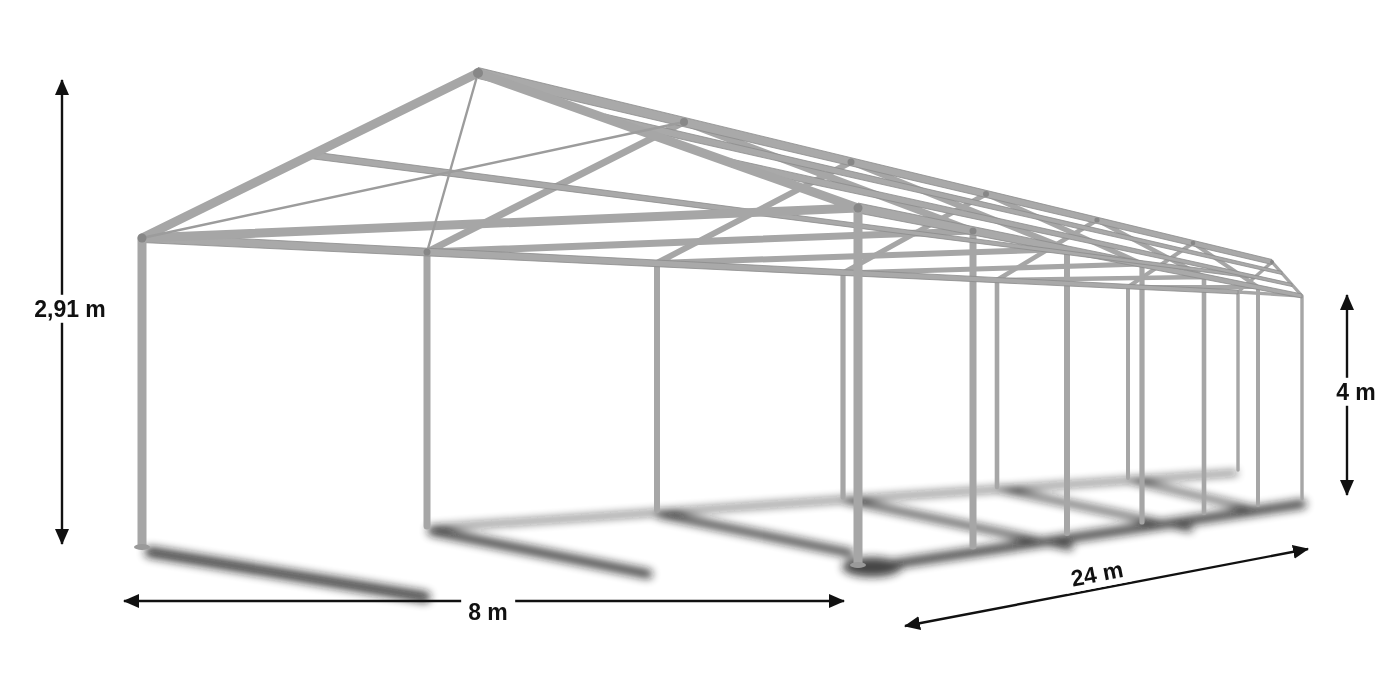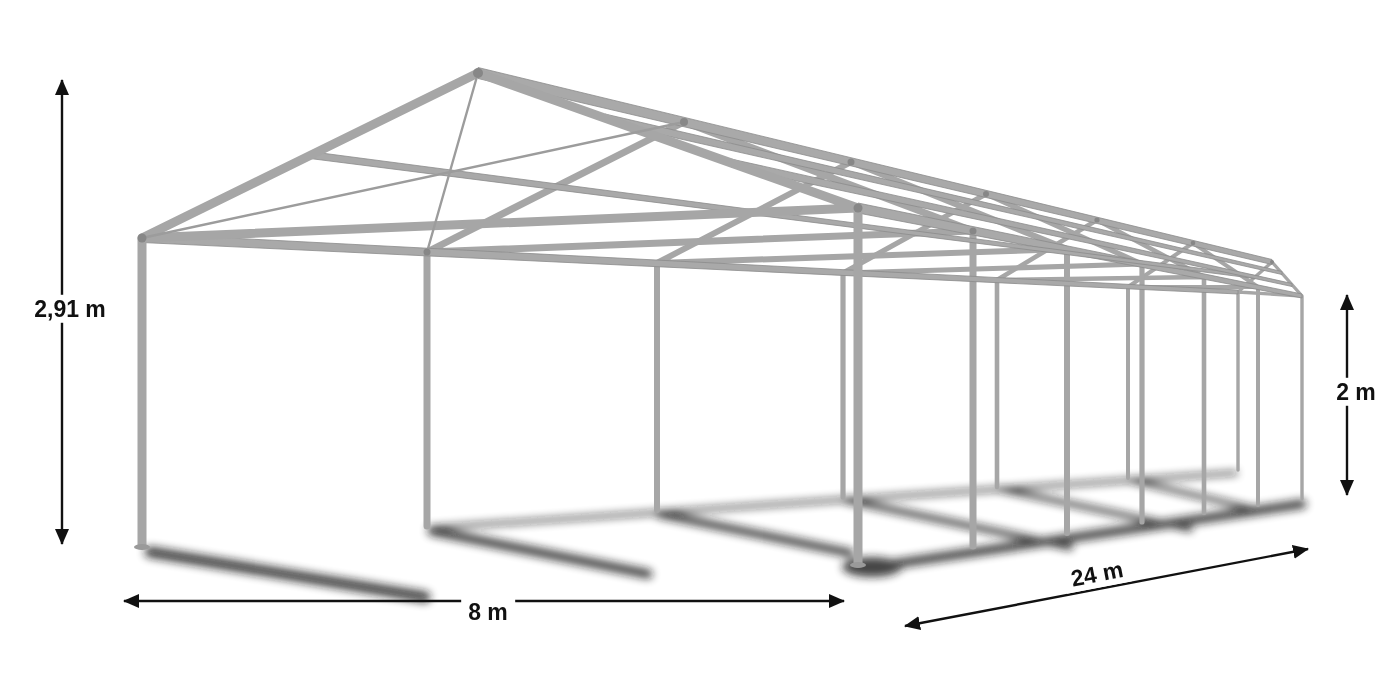--- a/index.html
+++ b/index.html
@@ -117,7 +117,7 @@
 
   <div class="dim-label rot" style="left:1097px; top:574px;">24 m</div>
 
-  <div class="dim-label" style="left:1356px; top:392px;">2 m</div>
+  <div class="dim-label" style="left:1356px; top:392px;">4 m</div>
 </div>
 
 </body></html>

